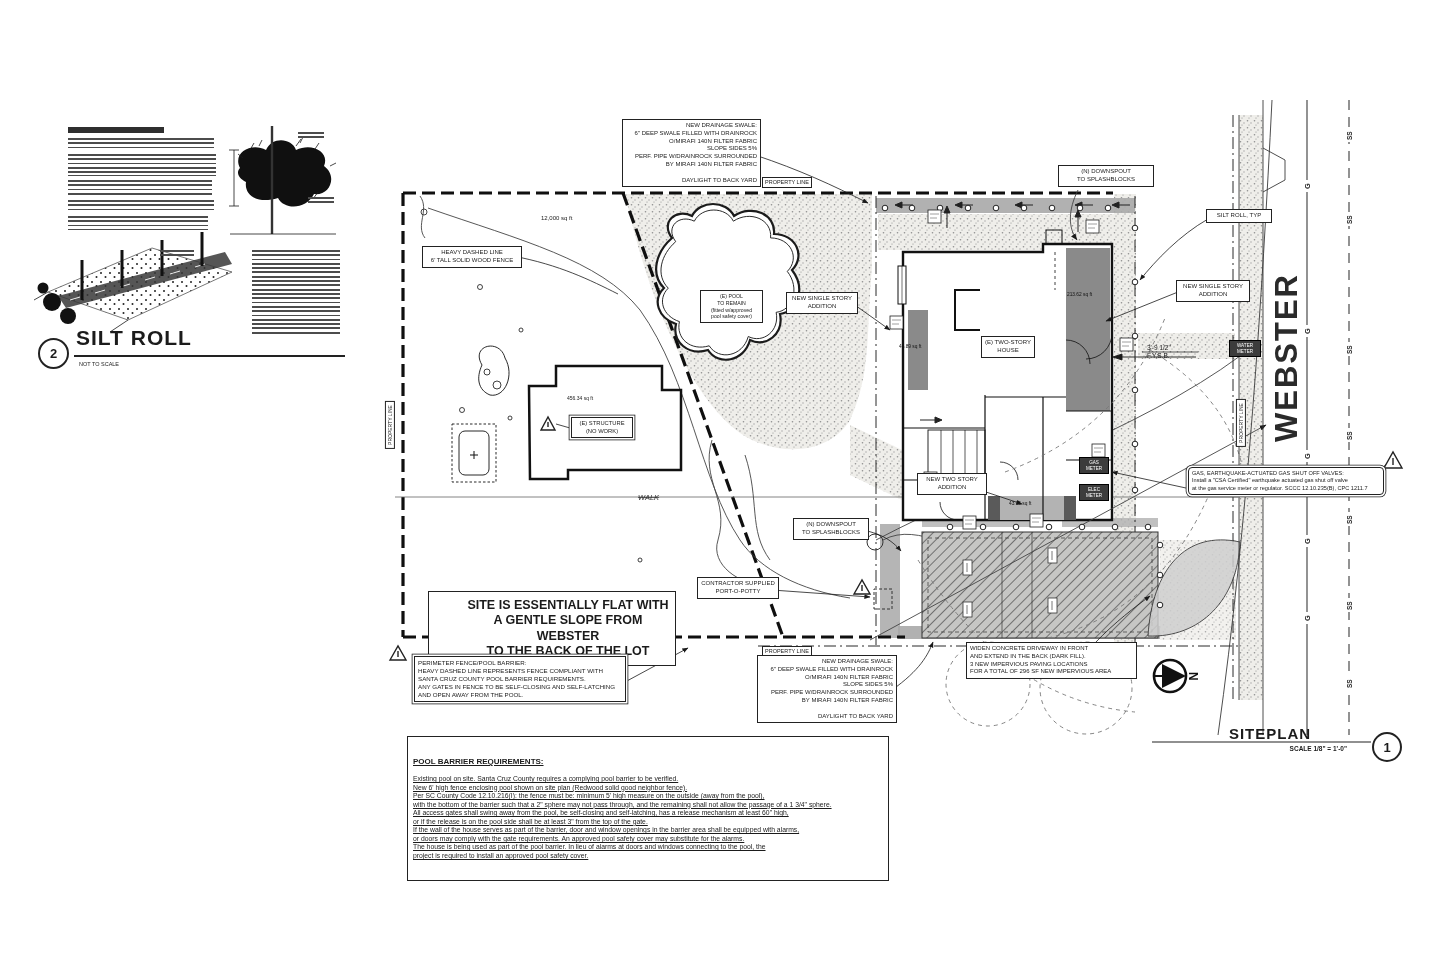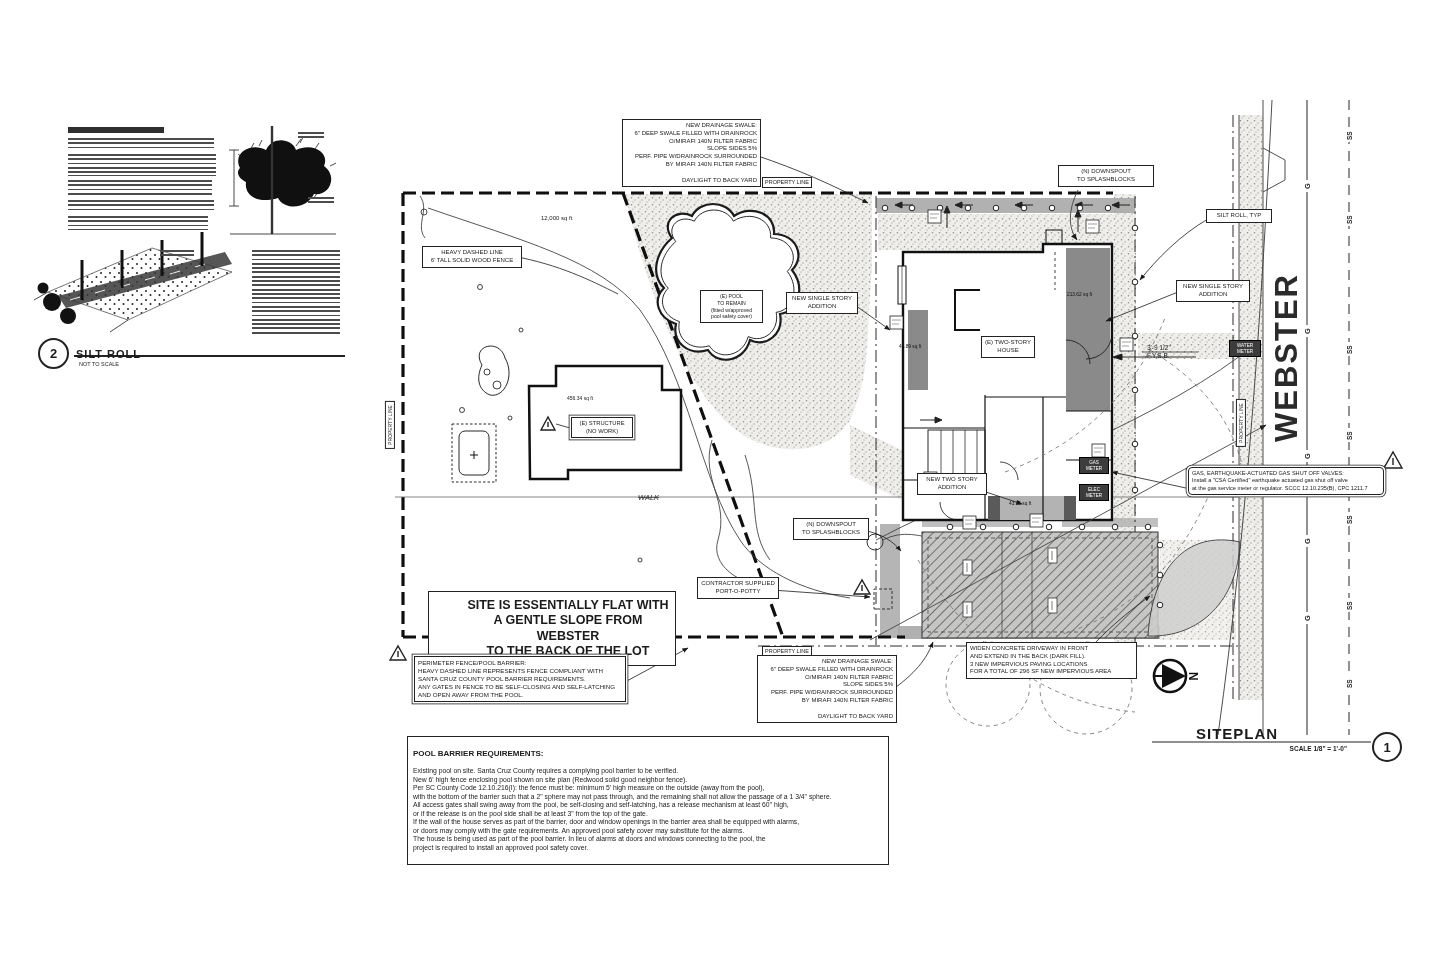--- a/index.html
+++ b/index.html
@@ -357,7 +357,7 @@
 <div class="circle-num" style="left:38px;top:338px;width:27px;height:27px;font-size:13px;">
   <span>2</span>
 </div>
-<div class="titletext" style="left:76px;top:348px;font-size:11px;text-align:center;">SILT ROLL</div>
+<div class="titletext" style="left:76px;top:326px;font-size:21px;text-align:center;">SILT ROLL</div>
 <div class="note noborder" style="left:76px;top:359px;font-size:5.5px;">NOT TO SCALE</div>
 
 <div class="note right" style="left:622px;top:119px;width:131px;">NEW DRAINAGE SWALE:

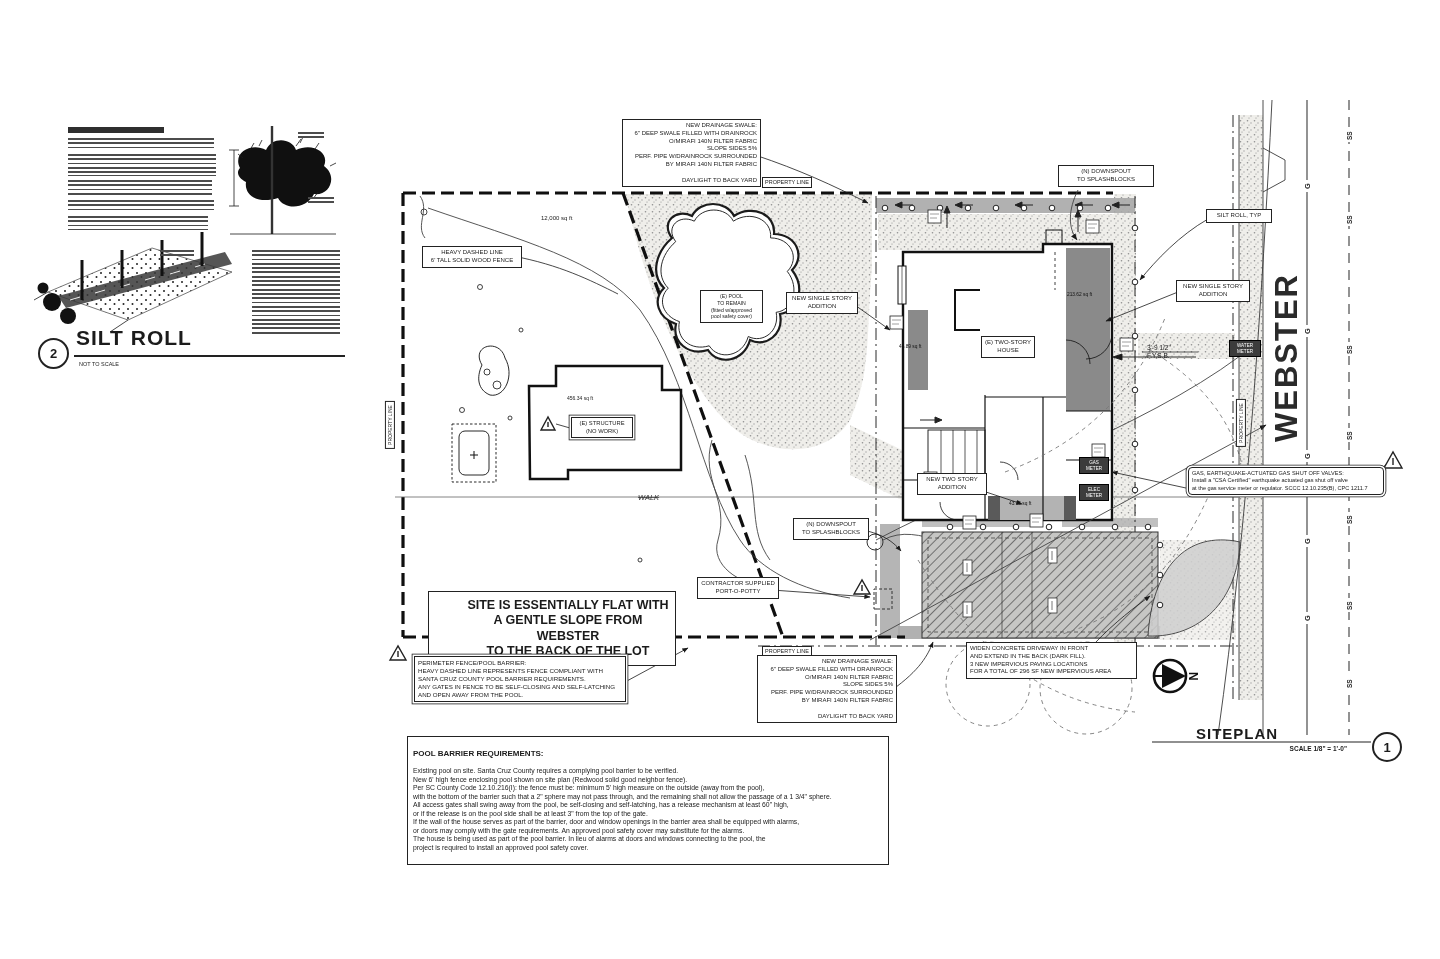--- a/index.html
+++ b/index.html
@@ -449,7 +449,7 @@
 project is required to install an approved pool safety cover.</div>
 </div>
 
-<div class="titletext" style="left:1196px;top:725px;width:148px;text-align:left;font-size:15px;">SITEPLAN</div>
+<div class="titletext" style="left:1196px;top:725px;width:148px;text-align:center;font-size:15px;">SITEPLAN</div>
 <div class="note noborder right" style="left:1209px;top:743px;width:135px;font-size:6.5px;font-weight:bold;">SCALE 1/8" = 1'-0"</div>
 <div class="circle-num" style="left:1372px;top:732px;width:26px;height:26px;font-size:13px;">
   <span>1</span>

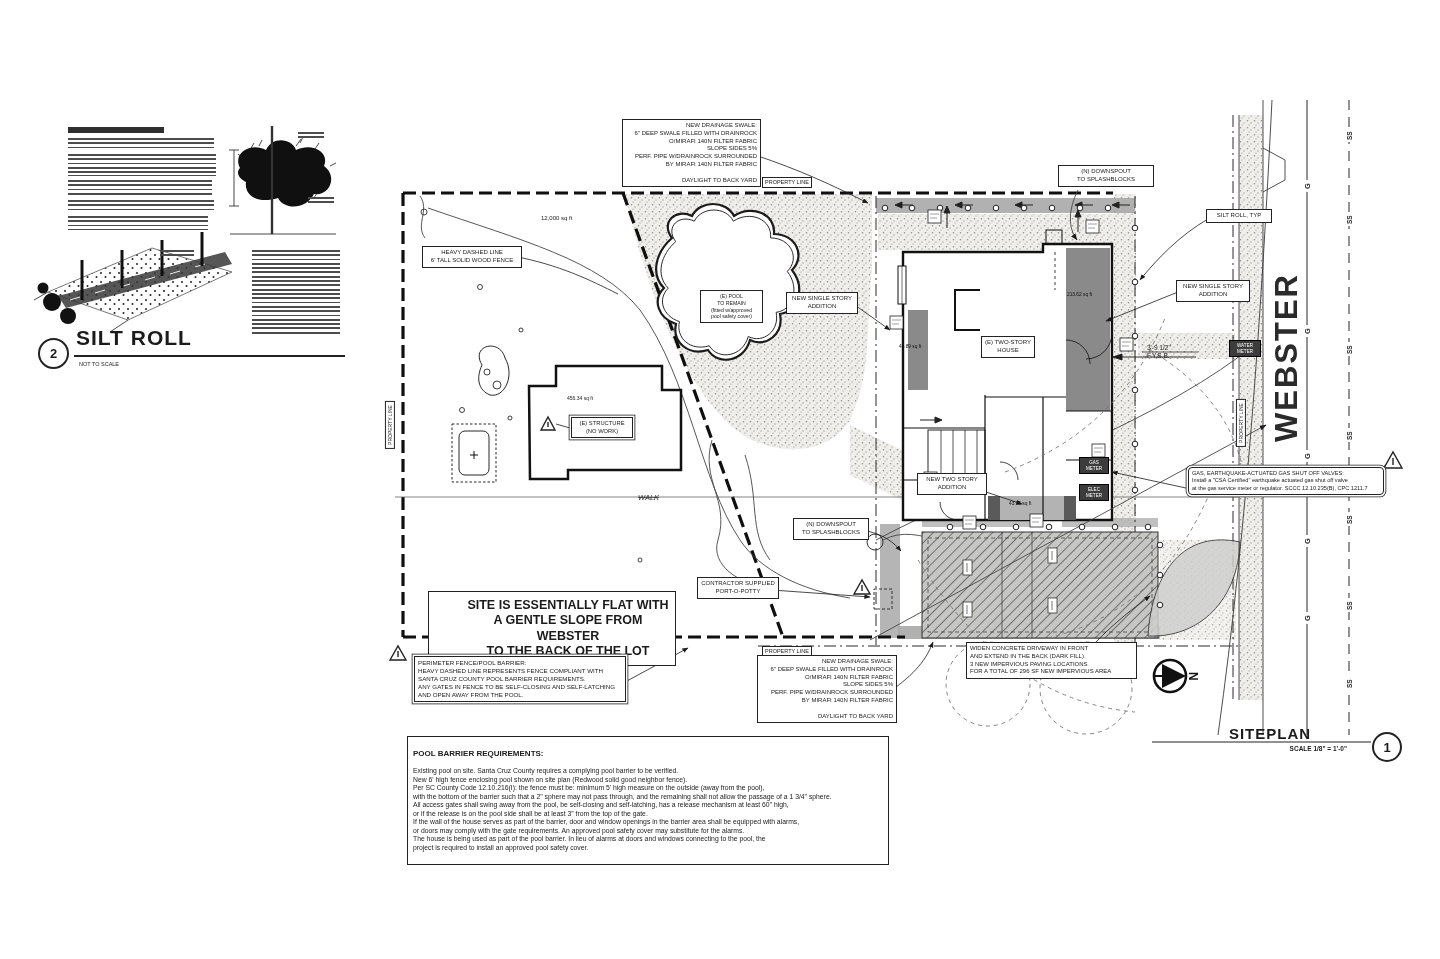--- a/index.html
+++ b/index.html
@@ -435,7 +435,7 @@
 <div class="note tiny" style="left:566px;top:395px;font-size:5px;">456.34 sq ft</div>
 <div class="note tiny" style="left:1008px;top:501px;color:#111;">43.05 sq ft</div>
 
-<div class="note left" style="left:407px;top:736px;width:470px;padding:4px 5px;">
+<div class="note left" style="left:407px;top:736px;width:470px;padding:12px 5px;text-decoration:underline;">
   <div style="font-size:8px;font-weight:bold;">POOL BARRIER REQUIREMENTS:</div>
   <div style="font-size:6.8px;line-height:1.26;white-space:pre-line;">Existing pool on site. Santa Cruz County requires a complying pool barrier to be verified.
 New 6' high fence enclosing pool shown on site plan (Redwood solid good neighbor fence).

